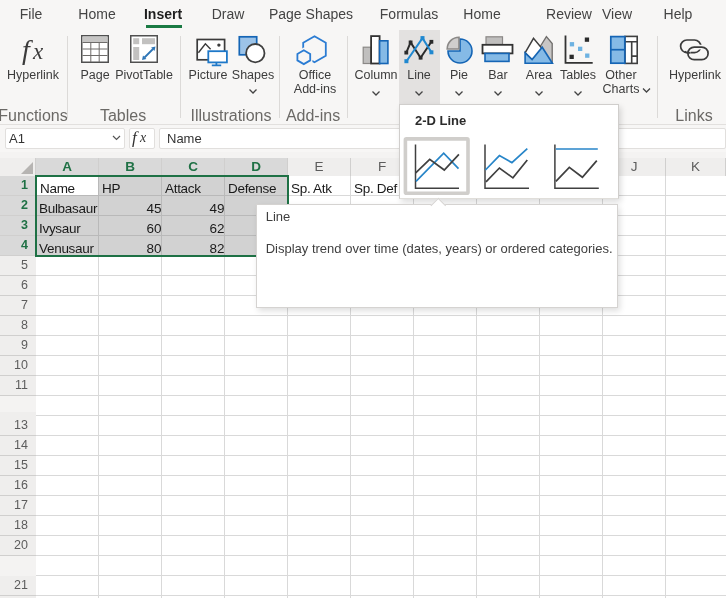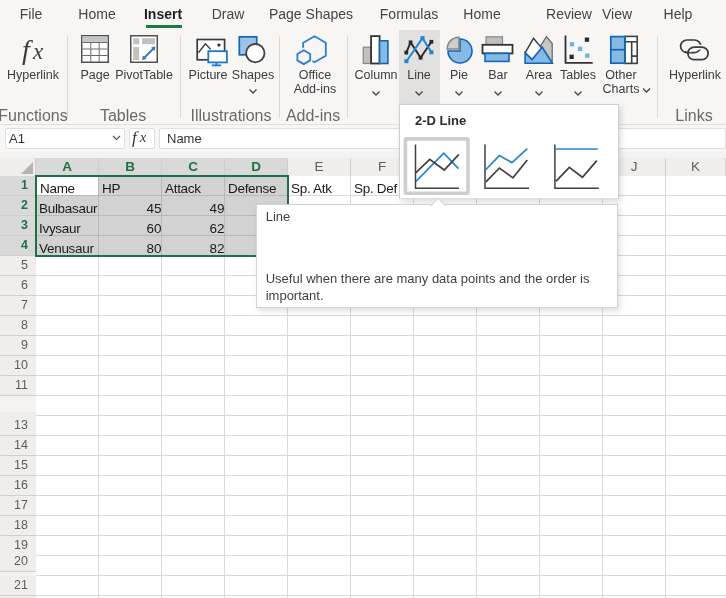--- a/index.html
+++ b/index.html
@@ -300,6 +300,7 @@
 </svg>
 <div class="abs" id="tooltip">
   <p style="position:absolute;left:9px;top:3px;">Line</p>
+  <p style="position:absolute;left:9px;top:35px;">Display trend over time (dates, years) or ordered categories.</p>
   <p style="position:absolute;left:9px;top:65px;">Useful when there are many data points and the order is<br>important.</p>
 </div>
 <div class="abs" id="tipcaret"></div>

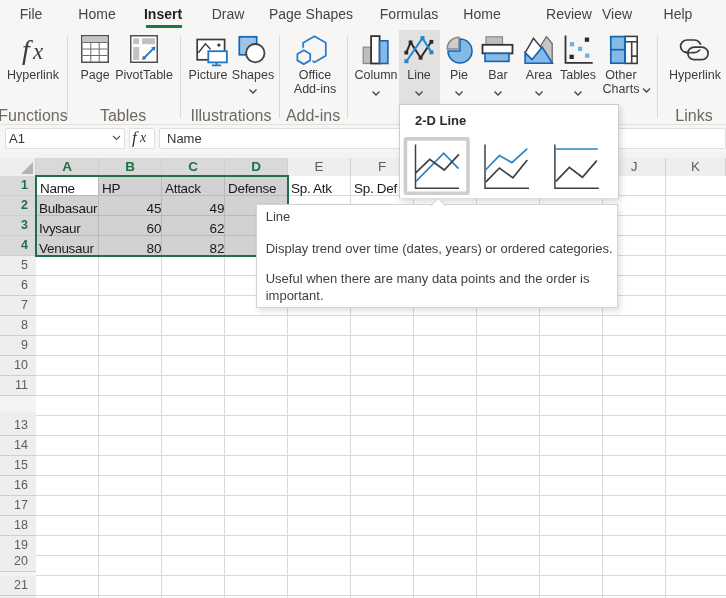--- a/index.html
+++ b/index.html
@@ -301,7 +301,6 @@
 <div class="abs" id="tooltip">
   <p style="position:absolute;left:9px;top:3px;">Line</p>
   <p style="position:absolute;left:9px;top:35px;">Display trend over time (dates, years) or ordered categories.</p>
-  <p style="position:absolute;left:9px;top:65px;">Useful when there are many data points and the order is<br>important.</p>
 </div>
 <div class="abs" id="tipcaret"></div>
 

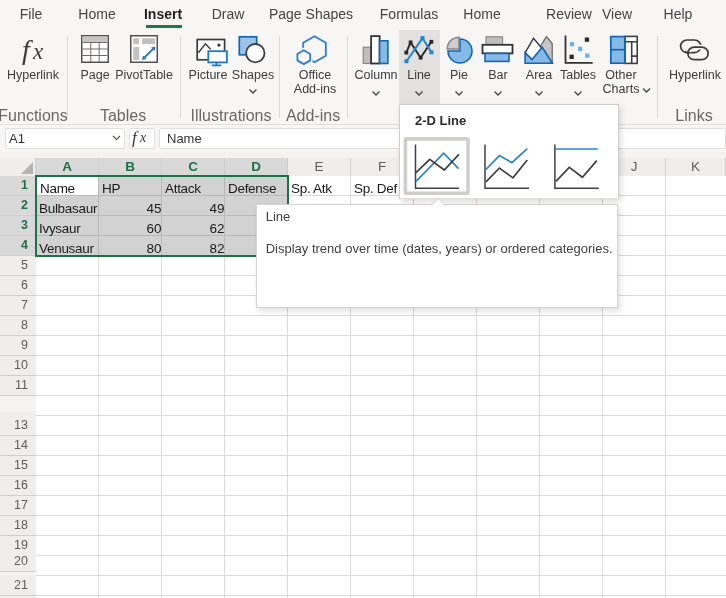--- a/index.html
+++ b/index.html
@@ -225,7 +225,7 @@
       <div class="rowh " style="top:344px">17</div>
       <div class="rowh " style="top:364px">18</div>
       <div class="rowh " style="top:384px">19</div>
-      <div class="rowh " style="top:400px">20</div>
+      <div class="rowh " style="top:384px">20</div>
       <div class="rowh " style="top:424px">21</div>
       <div class="rowh " style="top:444px"></div>
     </div>

